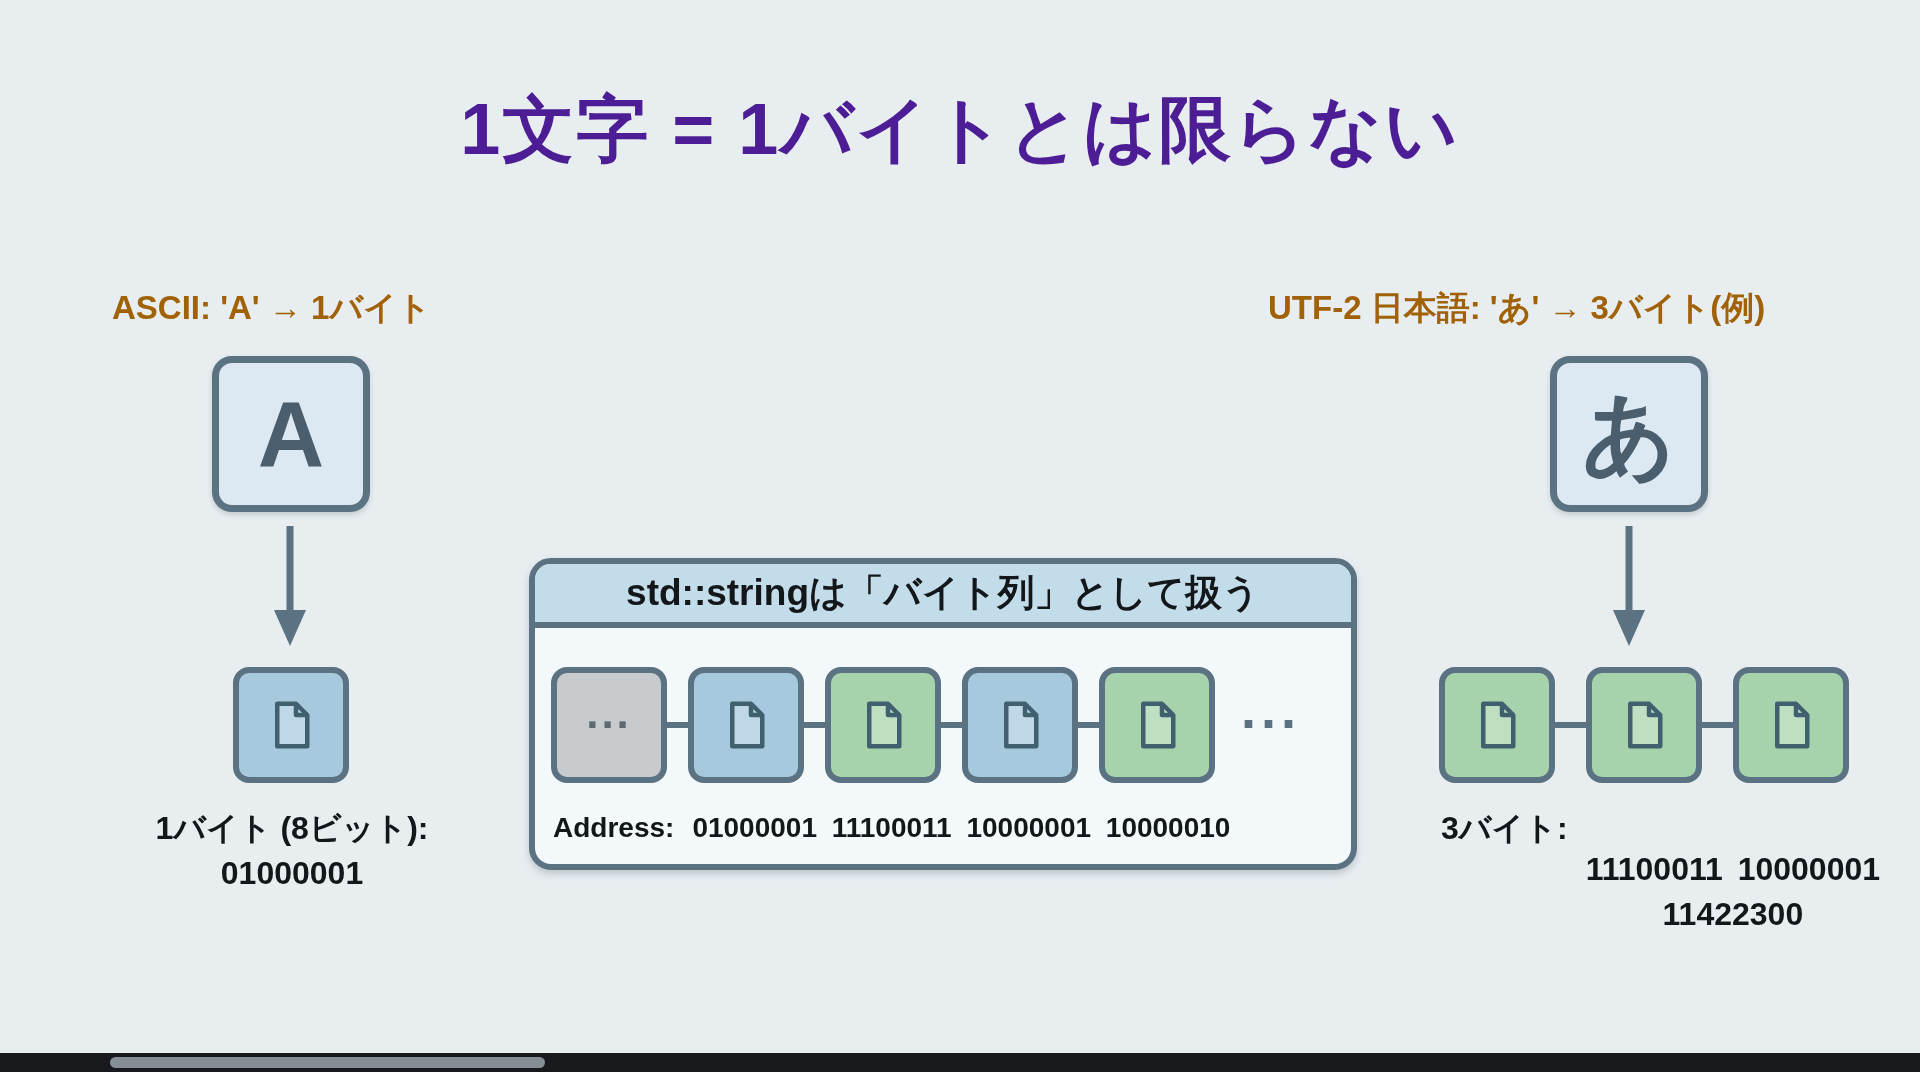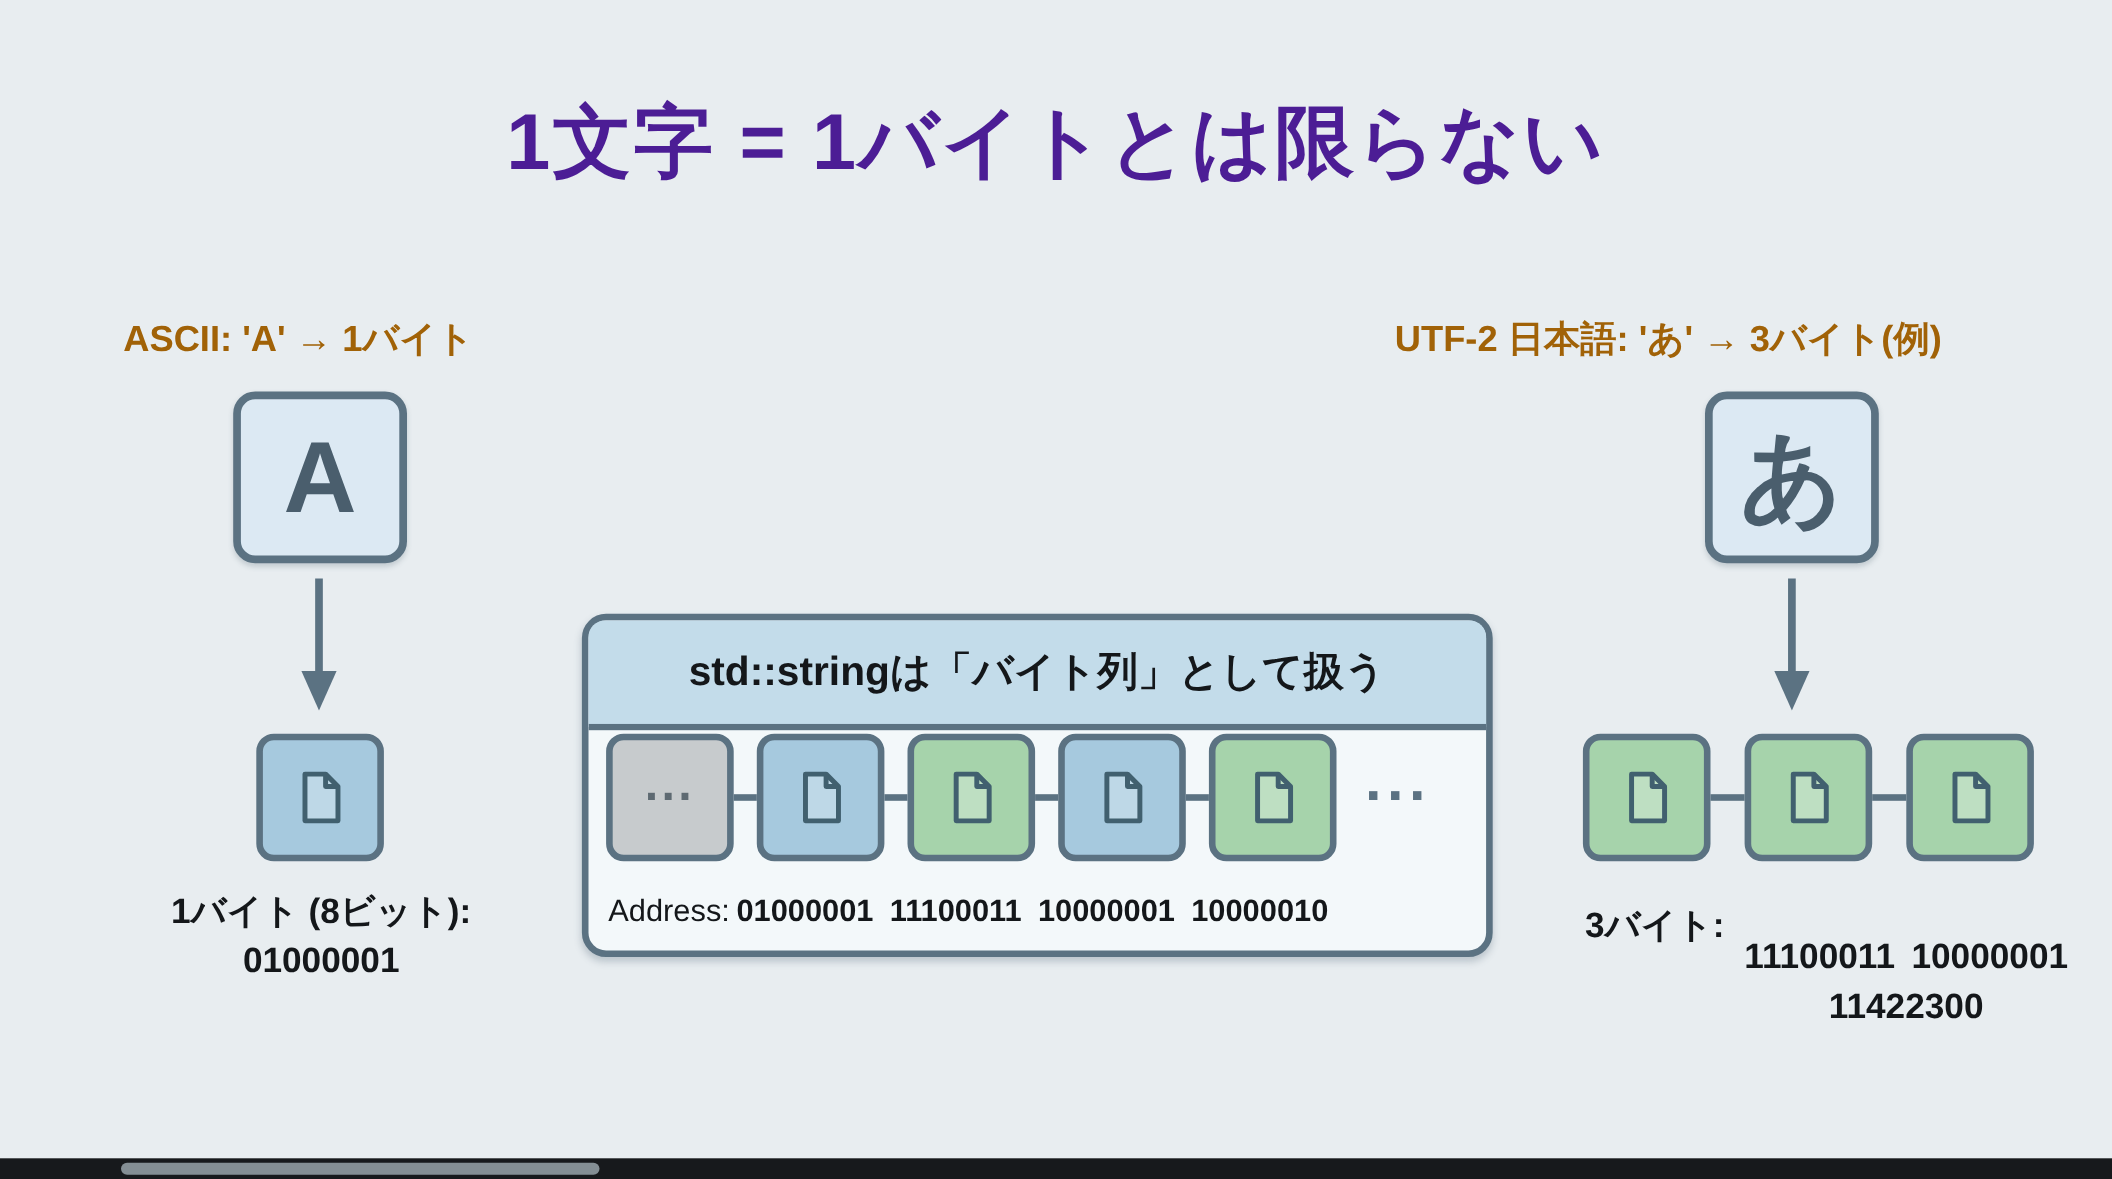--- a/index.html
+++ b/index.html
@@ -82,7 +82,7 @@
     box-shadow: 0 4px 7px rgba(90,110,125,.3);
   }
   .panel-header {
-    height: 100px;
+    height: 64px;
     background: #c3dcea;
     border-bottom: 6px solid #5b7282;
     border-radius: 15px 15px 0 0;

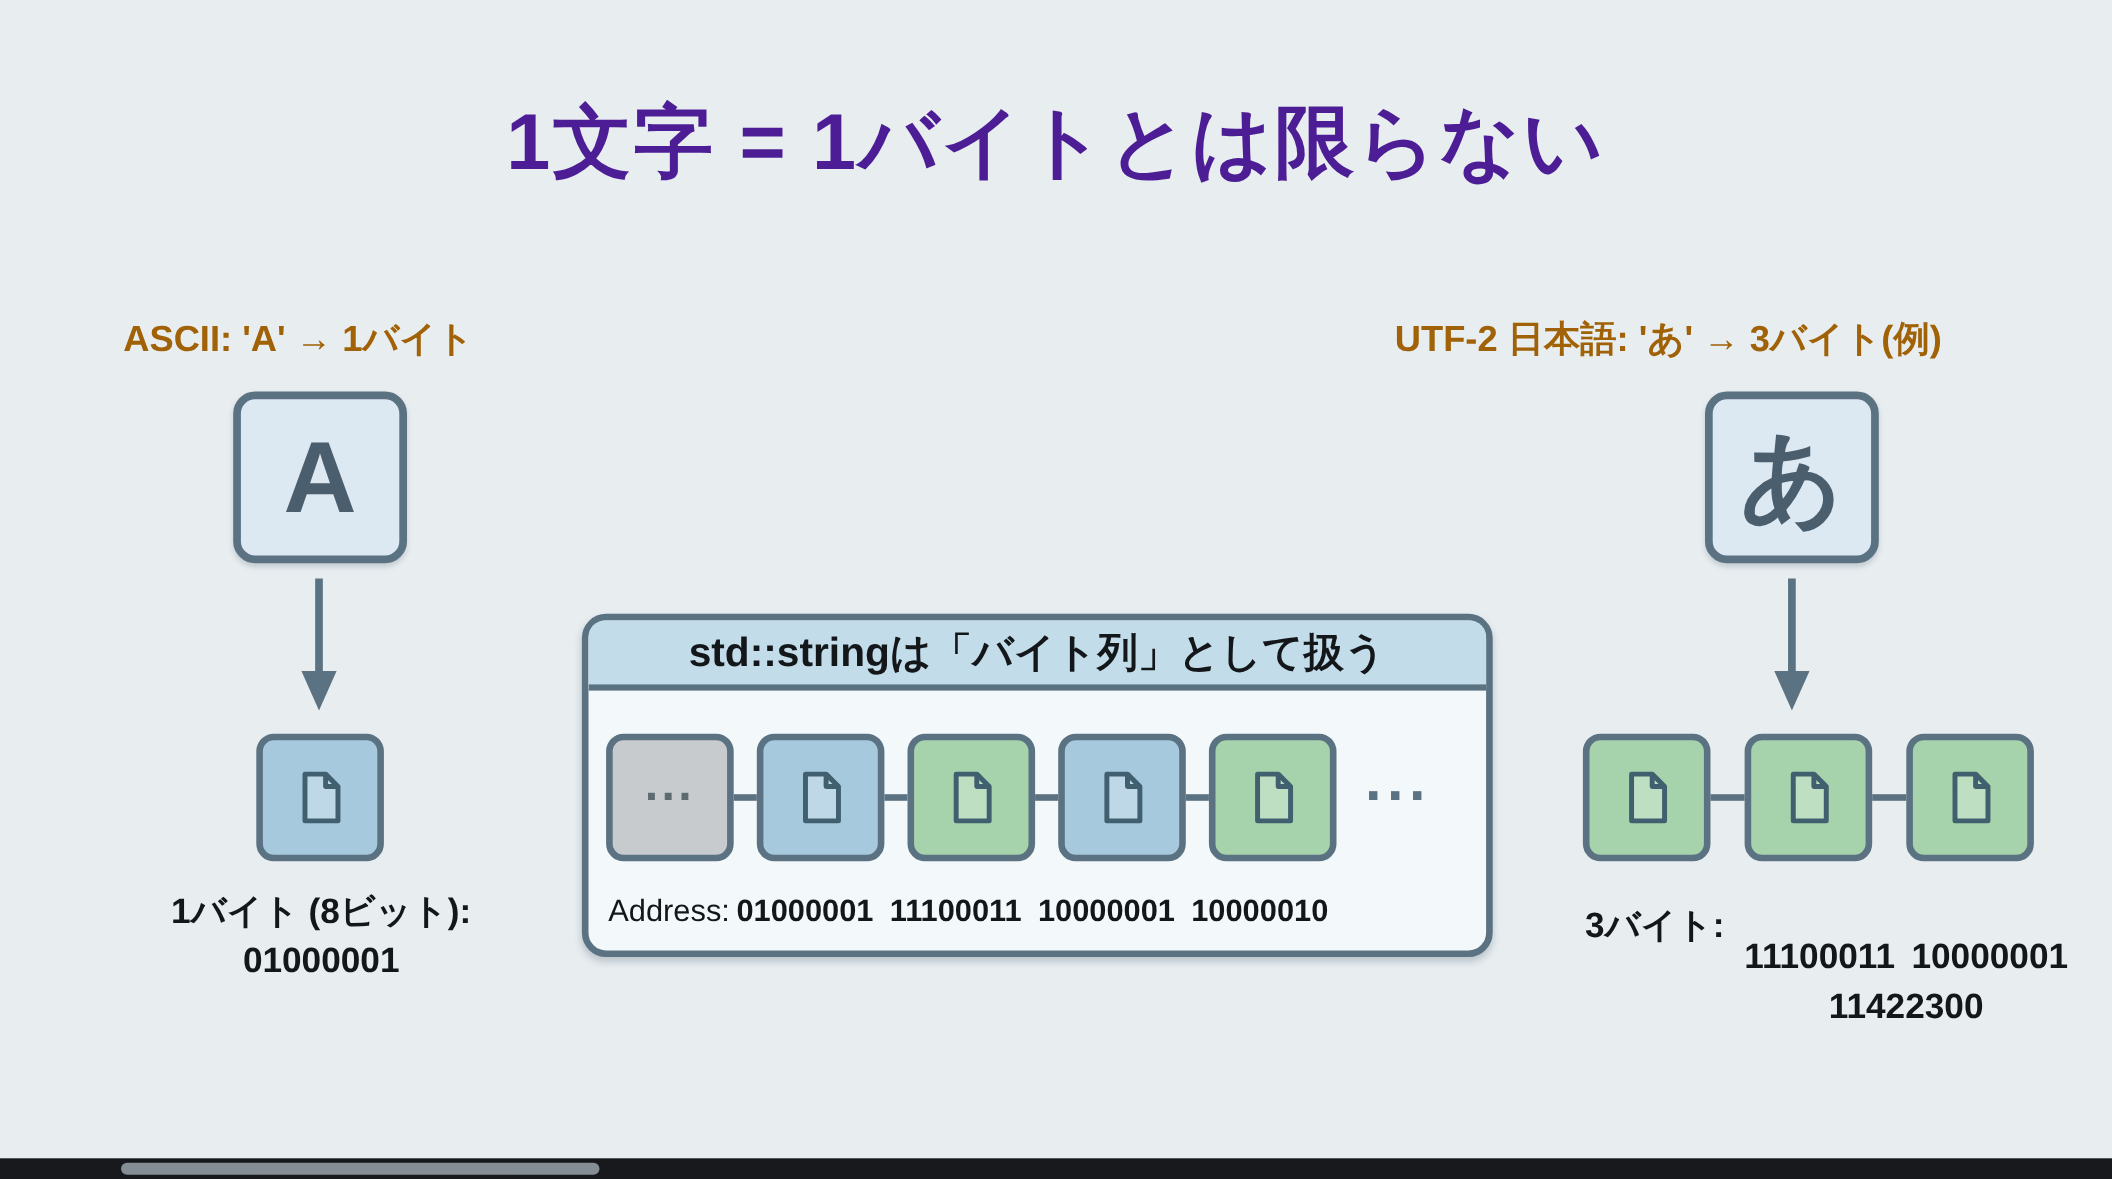--- a/index.html
+++ b/index.html
@@ -113,7 +113,7 @@
     font-size: 28px; font-weight: 600; color: #14171a;
     word-spacing: 7px; white-space: nowrap;
   }
-  .address-line .addr-label { font-weight: 400; margin-right: 6px; }
+  .address-line .addr-label { font-weight: 700; margin-right: 18px; }
 
   .utf8-caption { left: 1441px; top: 806px; display: flex; gap: 18px; }
   .utf8-caption .cap-label { font-weight: 800; white-space: nowrap; margin-top: 13px; }

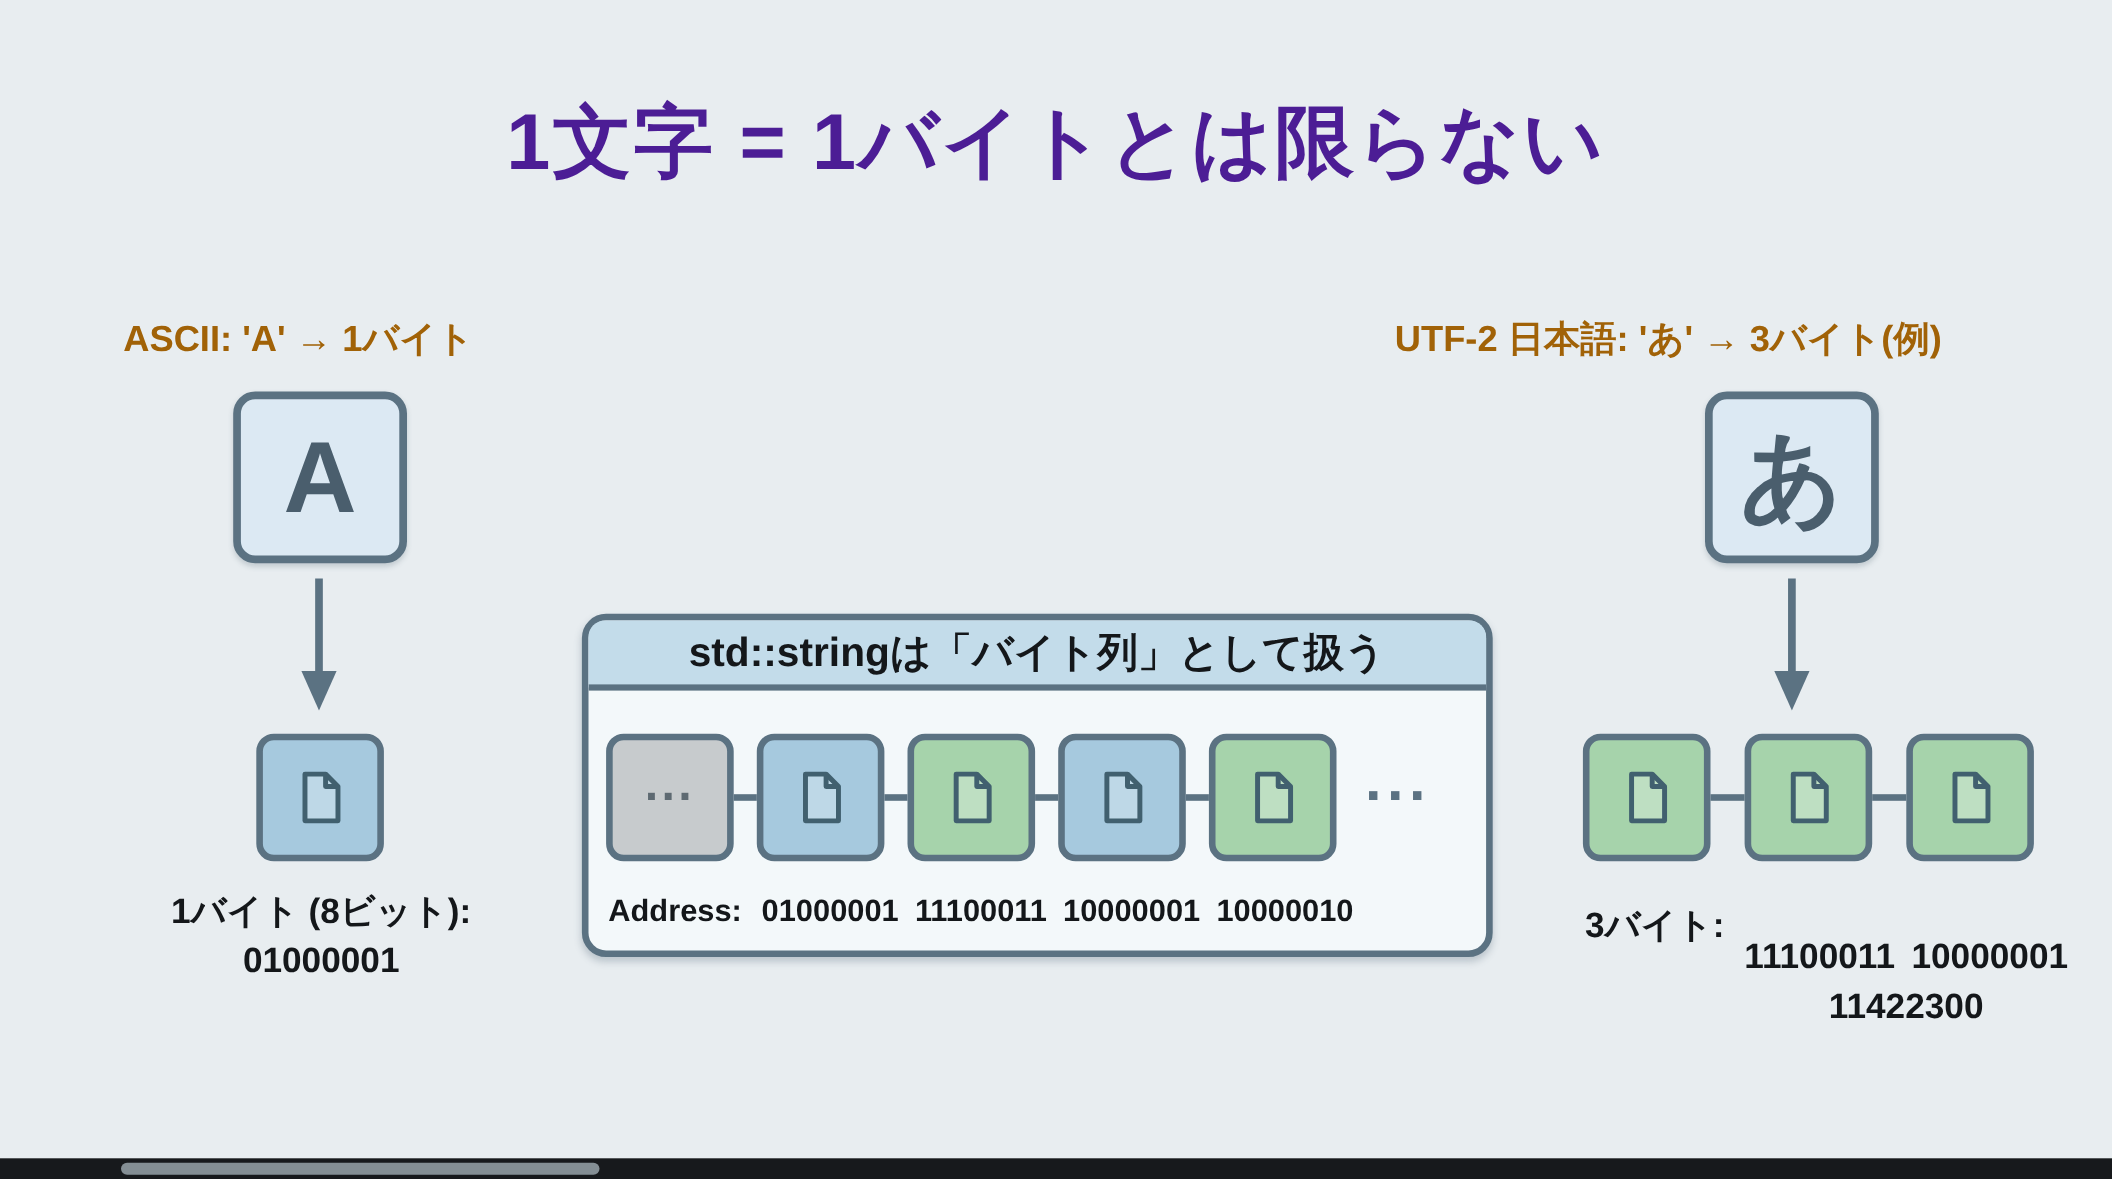--- a/index.html
+++ b/index.html
@@ -116,7 +116,7 @@
   .address-line .addr-label { font-weight: 700; margin-right: 18px; }
 
   .utf8-caption { left: 1441px; top: 806px; display: flex; gap: 18px; }
-  .utf8-caption .cap-label { font-weight: 800; white-space: nowrap; margin-top: 13px; }
+  .utf8-caption .cap-label { font-weight: 800; white-space: nowrap; }
   .utf8-caption .cap-values { font-weight: 600; text-align: center; word-spacing: 6px; margin-top: 41px; }
 
   .bottom-bar {

